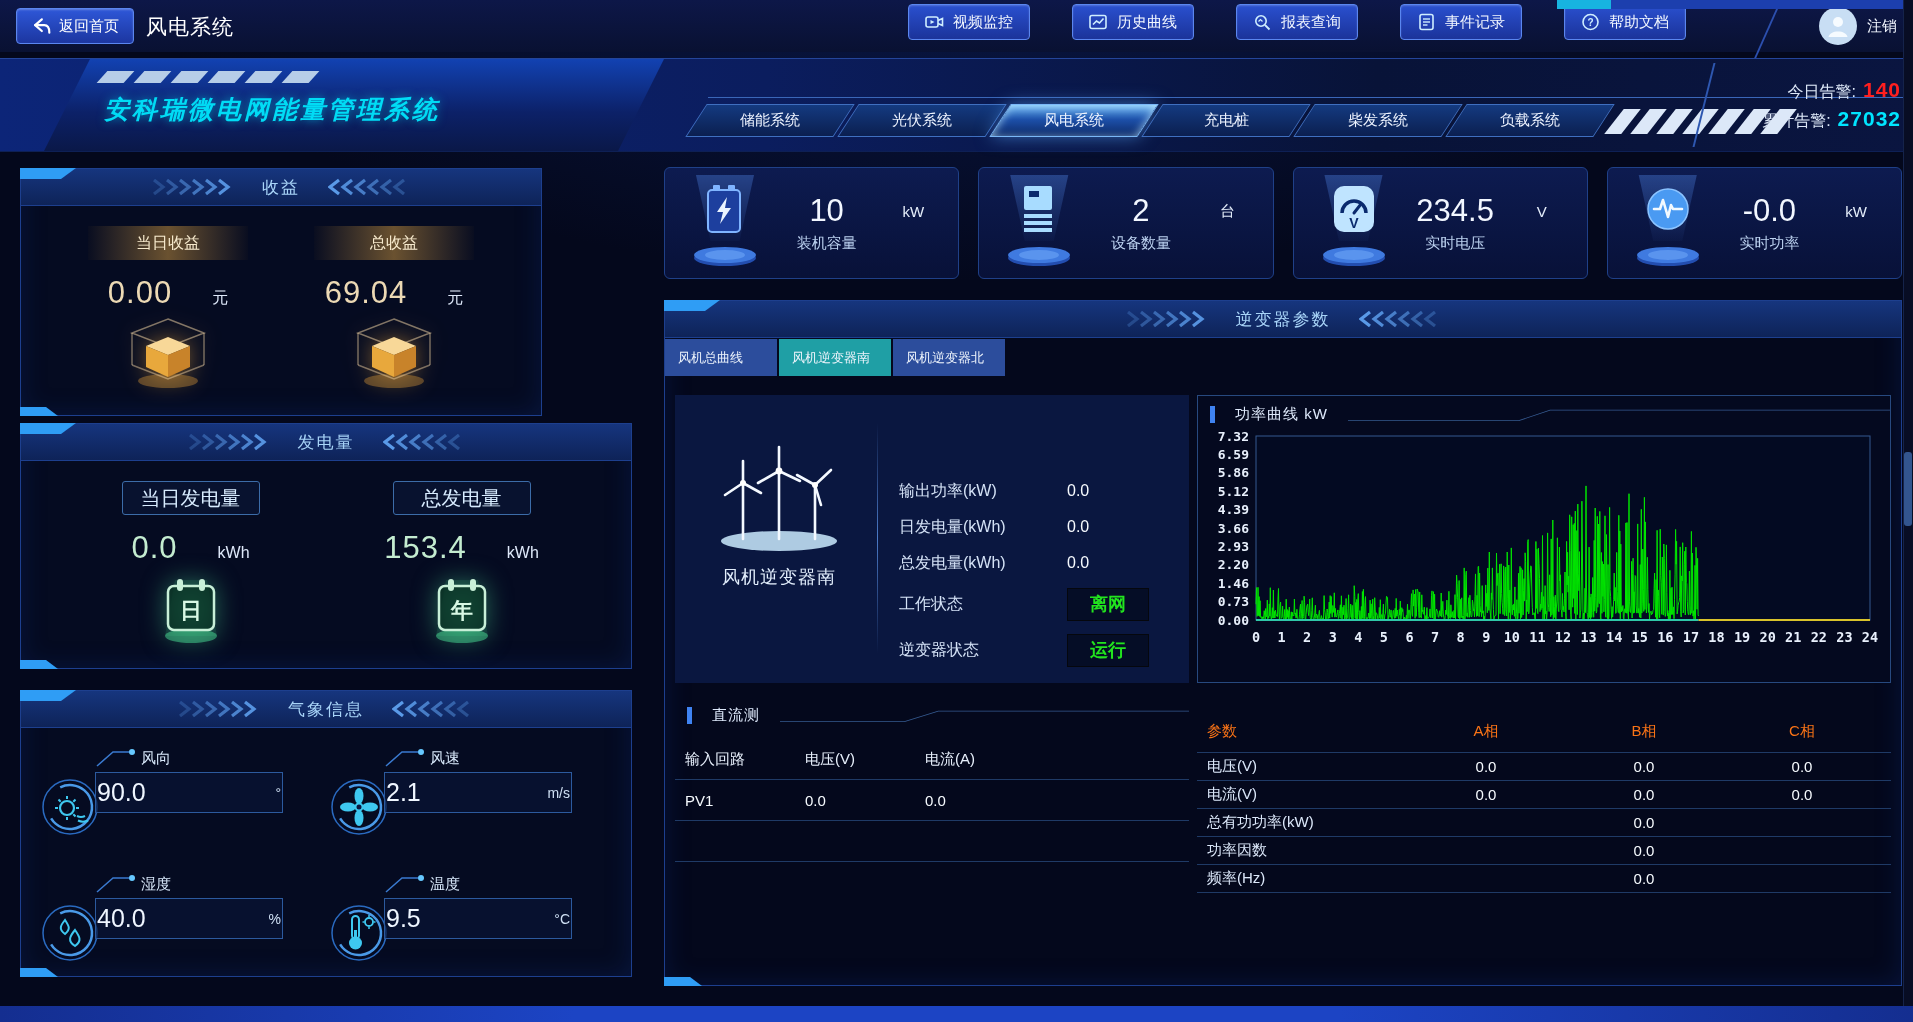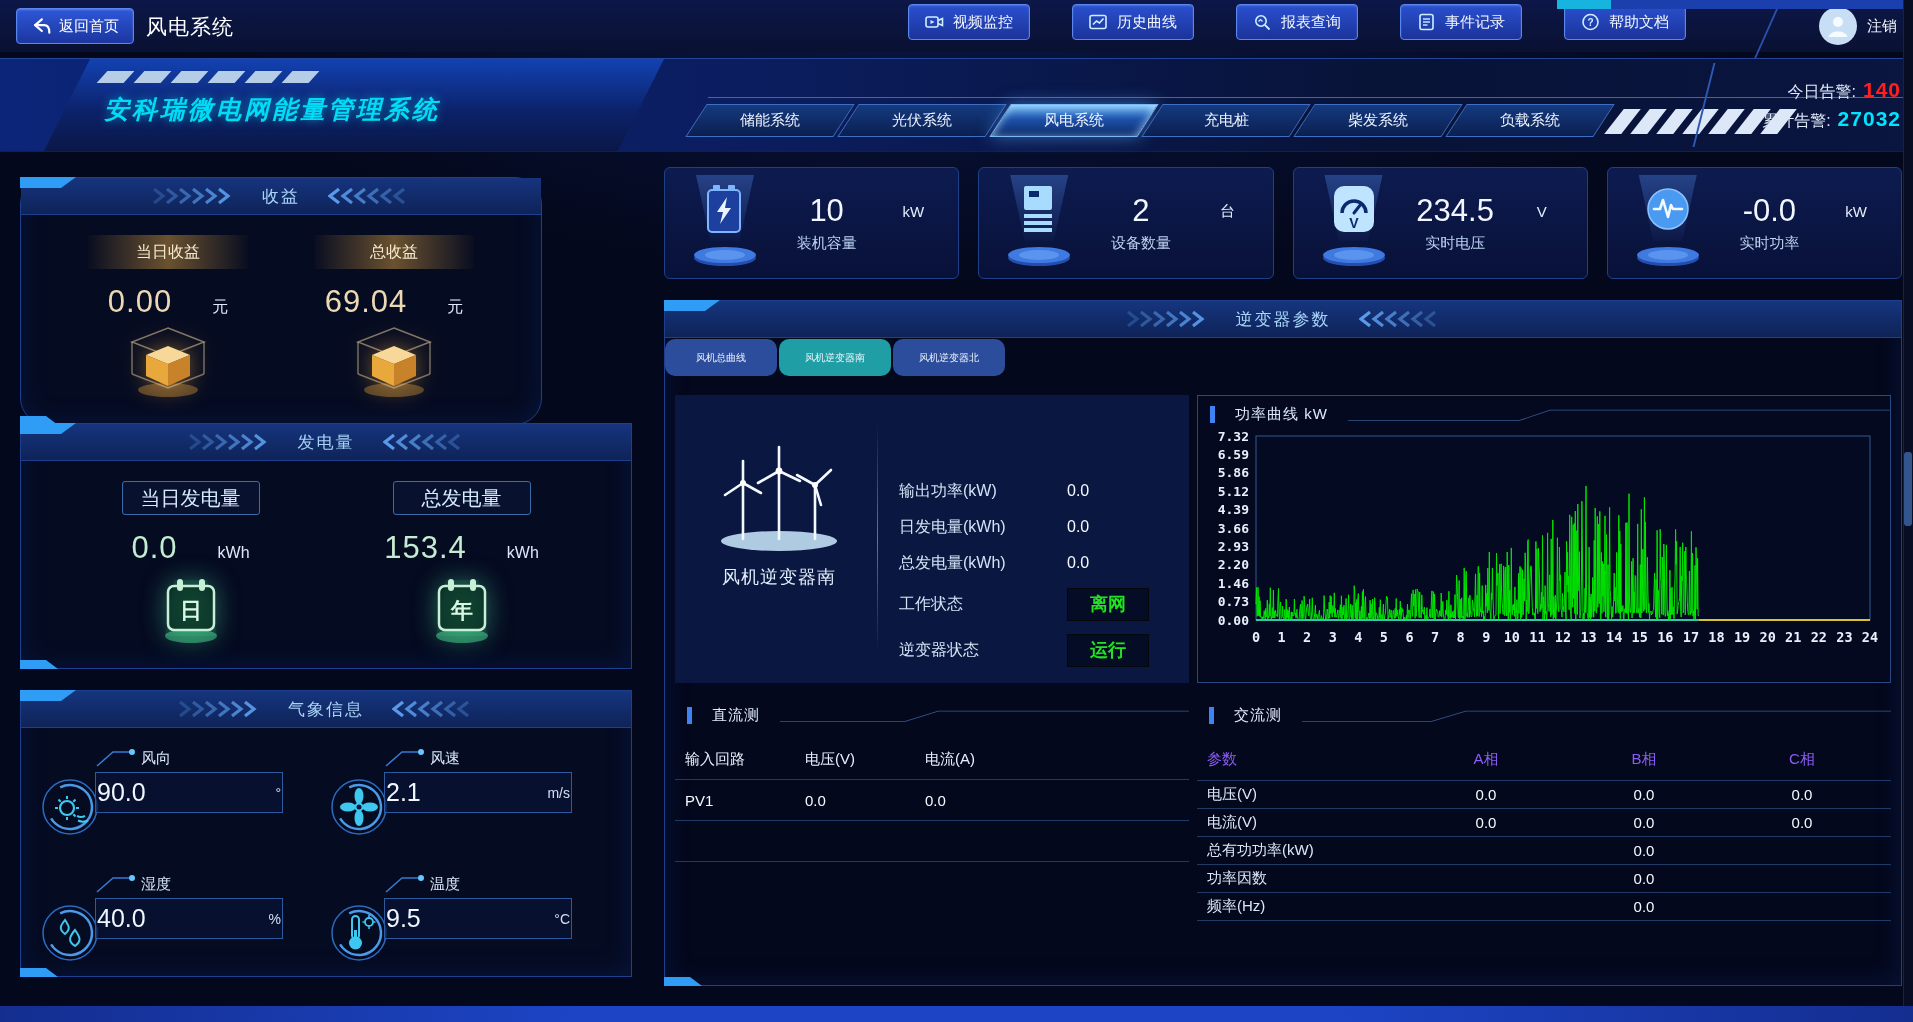--- a/index.html
+++ b/index.html
@@ -67,7 +67,7 @@
   .chev{display:inline-flex;height:18px;}
 
   
-  #panel-income{left:20px;top:177px;width:522px;height:248px;border-radius:27px;}
+  #panel-income{left:20px;top:168px;width:522px;height:248px;}
   #panel-gen{left:20px;top:423px;width:612px;height:246px;}
   #panel-wx{left:20px;top:690px;width:612px;height:287px;}
   .stat-row{display:flex;padding:20px 34px 0;}

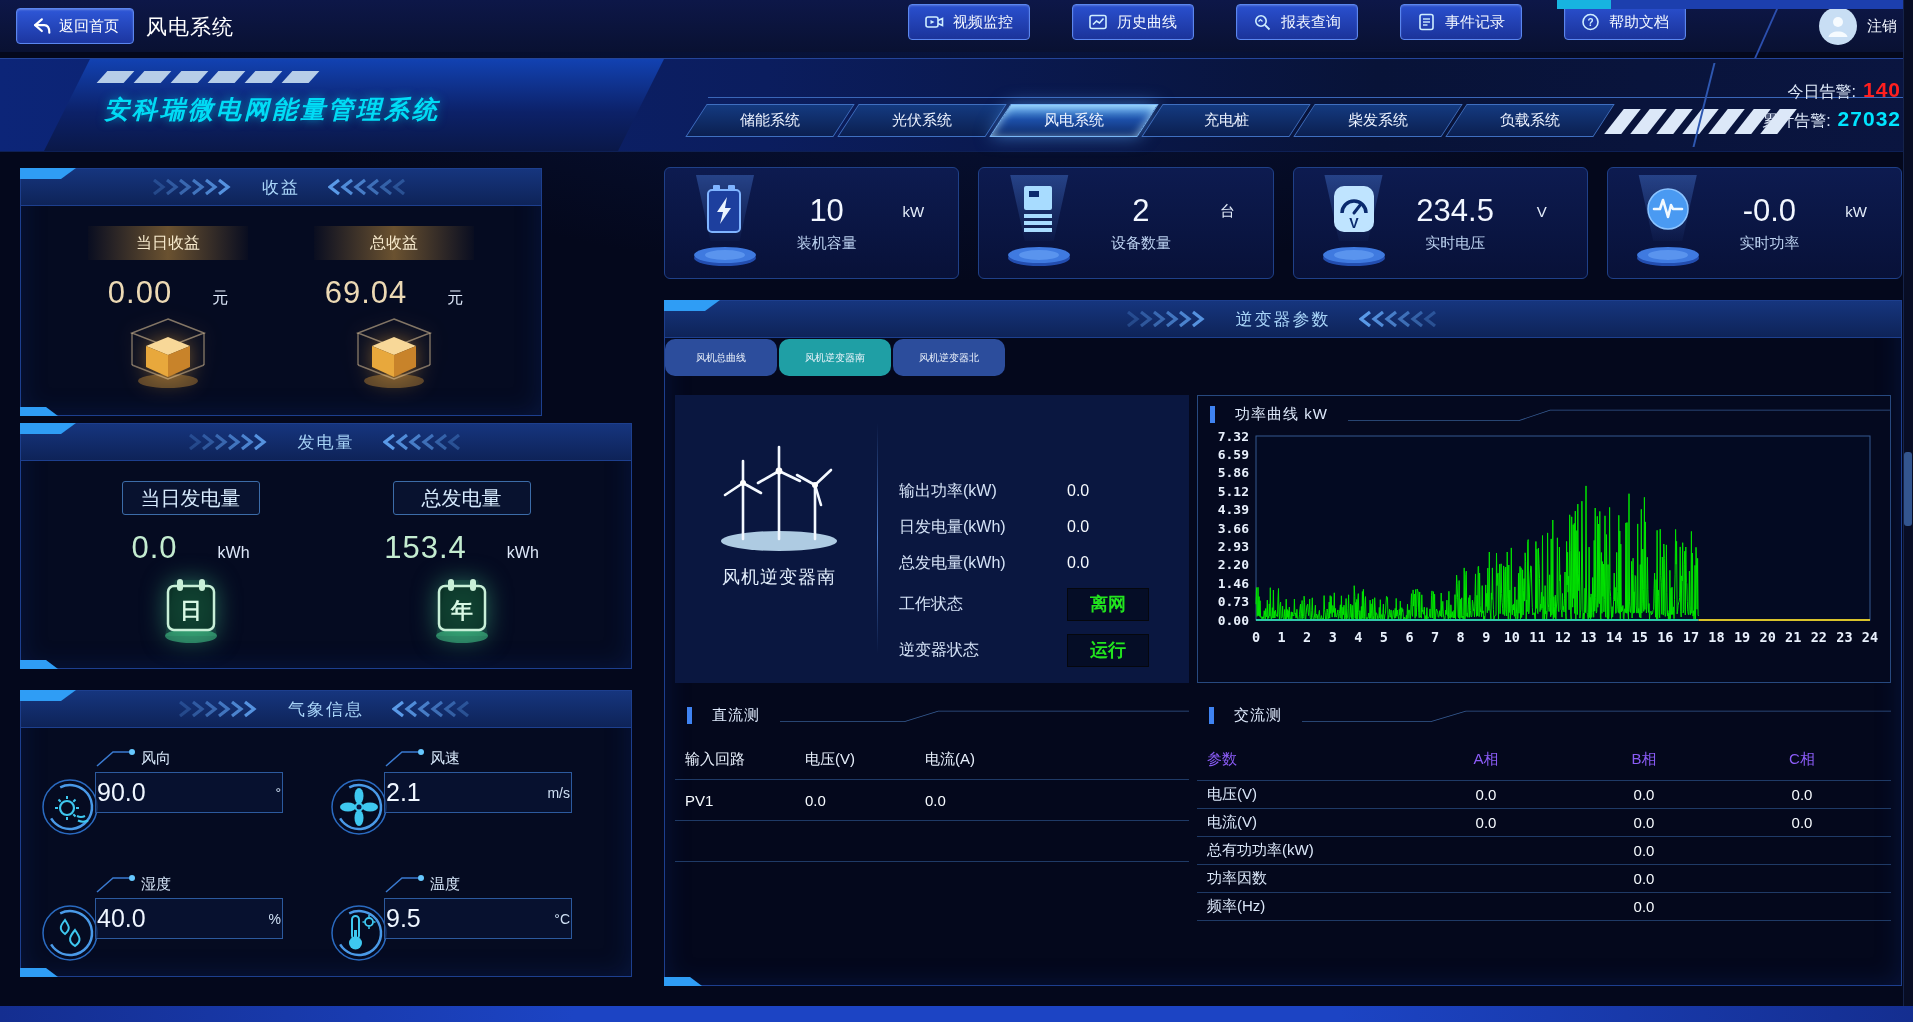--- a/index.html
+++ b/index.html
@@ -110,8 +110,8 @@
   
   #panel-inv{left:664px;top:300px;width:1238px;height:686px;background:rgba(4,9,28,.92);}
   .itabs{position:absolute;left:0;top:38px;display:flex;}
-  .itab{min-width:112px;height:37px;padding:0 13px;margin-right:2px;display:flex;align-items:center;justify-content:center;
-        font-size:10px;color:#eef4fc;background:#2c4d9c;cursor:pointer;border-radius:10px;}
+  .itab{min-width:112px;height:37px;padding:0 13px;margin-right:2px;display:flex;align-items:center;justify-content:flex-start;
+        font-size:13px;color:#eef4fc;background:#2c4d9c;cursor:pointer;}
   .itab.active{background:#1f9fa5;}
   .dev-box{position:absolute;left:10px;top:94px;width:514px;height:288px;background:#0a1740;}
   .turbine-blk{position:absolute;left:16px;top:50px;width:176px;text-align:center;}

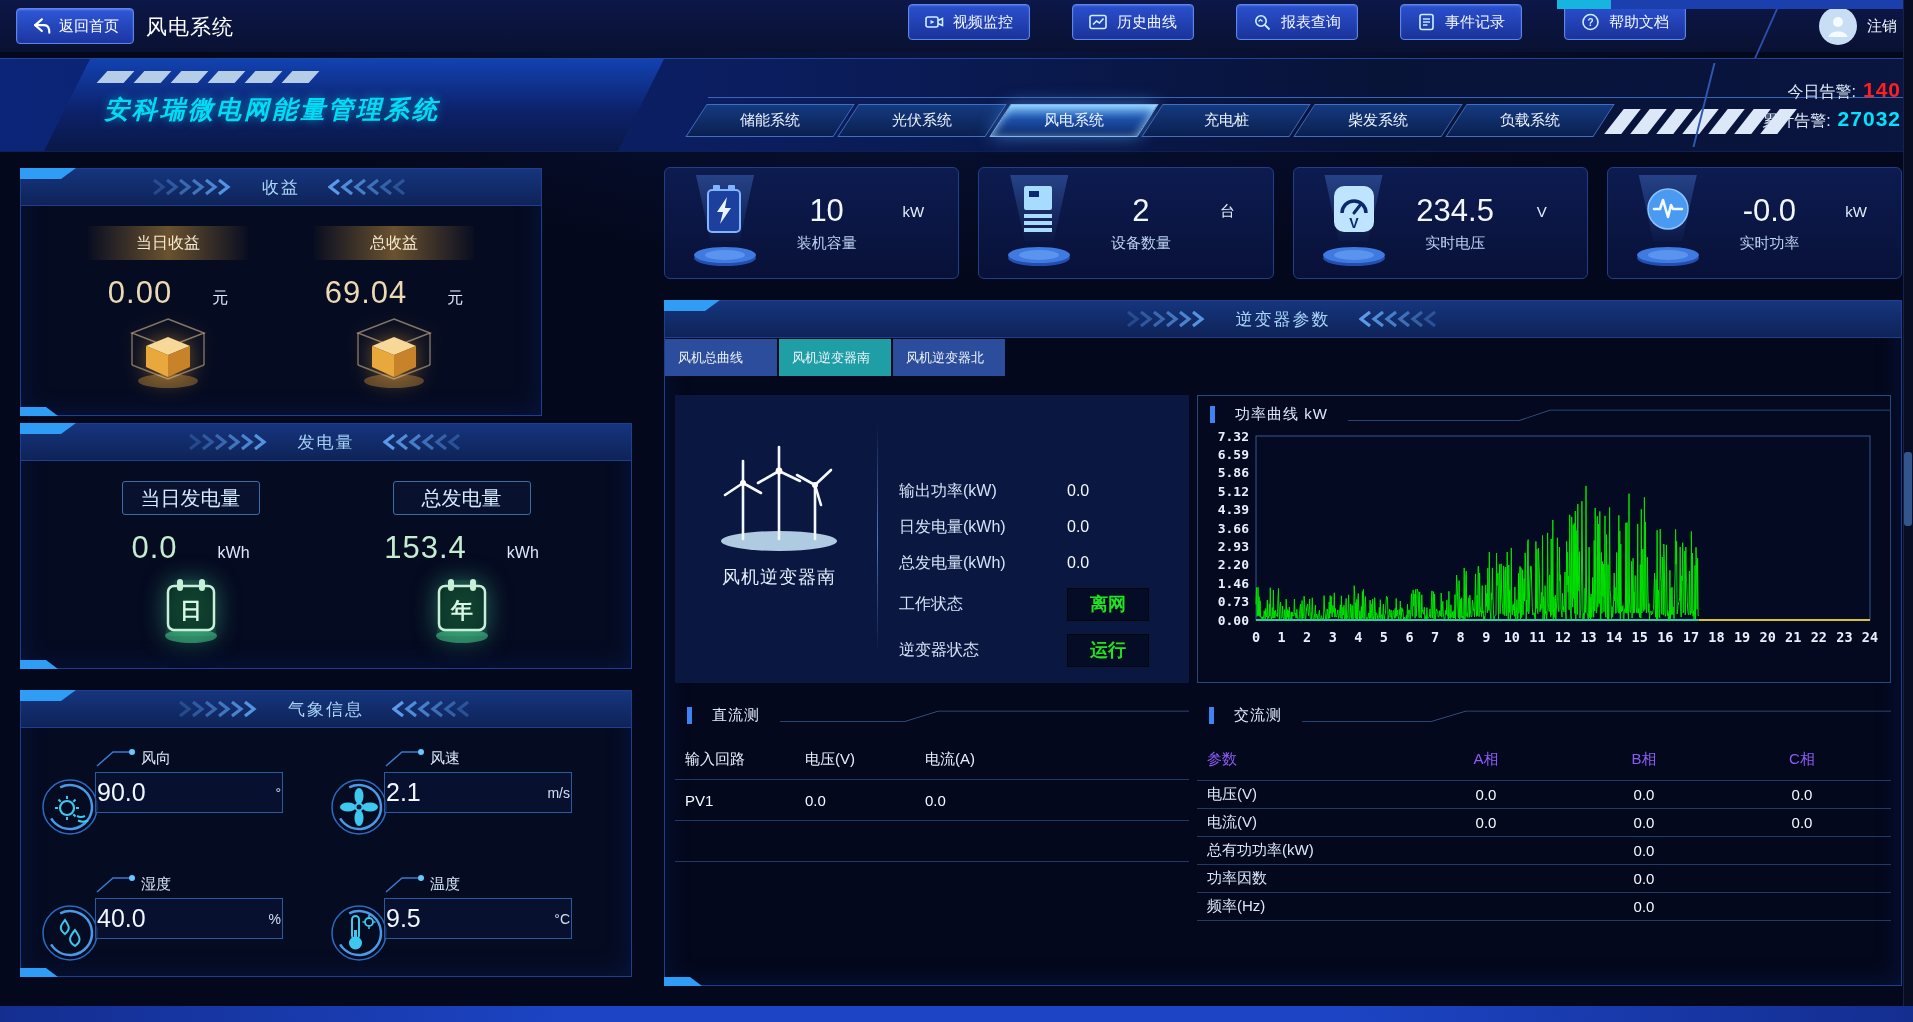--- a/index.html
+++ b/index.html
@@ -795,13 +795,6 @@
     </div>
 
     <div class="ac-sec">
-      <div class="sec-head">
-        <span class="sec-bar"></span>
-        <span class="sec-title">交流测</span>
-        <svg class="sec-line" viewBox="0 0 640 20" preserveAspectRatio="none">
-          <polyline points="-80,18 140,18 178,3 640,3" fill="none" stroke="#35598f" stroke-width="1.3"></polyline>
-        </svg>
-      </div>
       <div class="ac-table">
         <div class="ac-head">
           <span>参数</span>

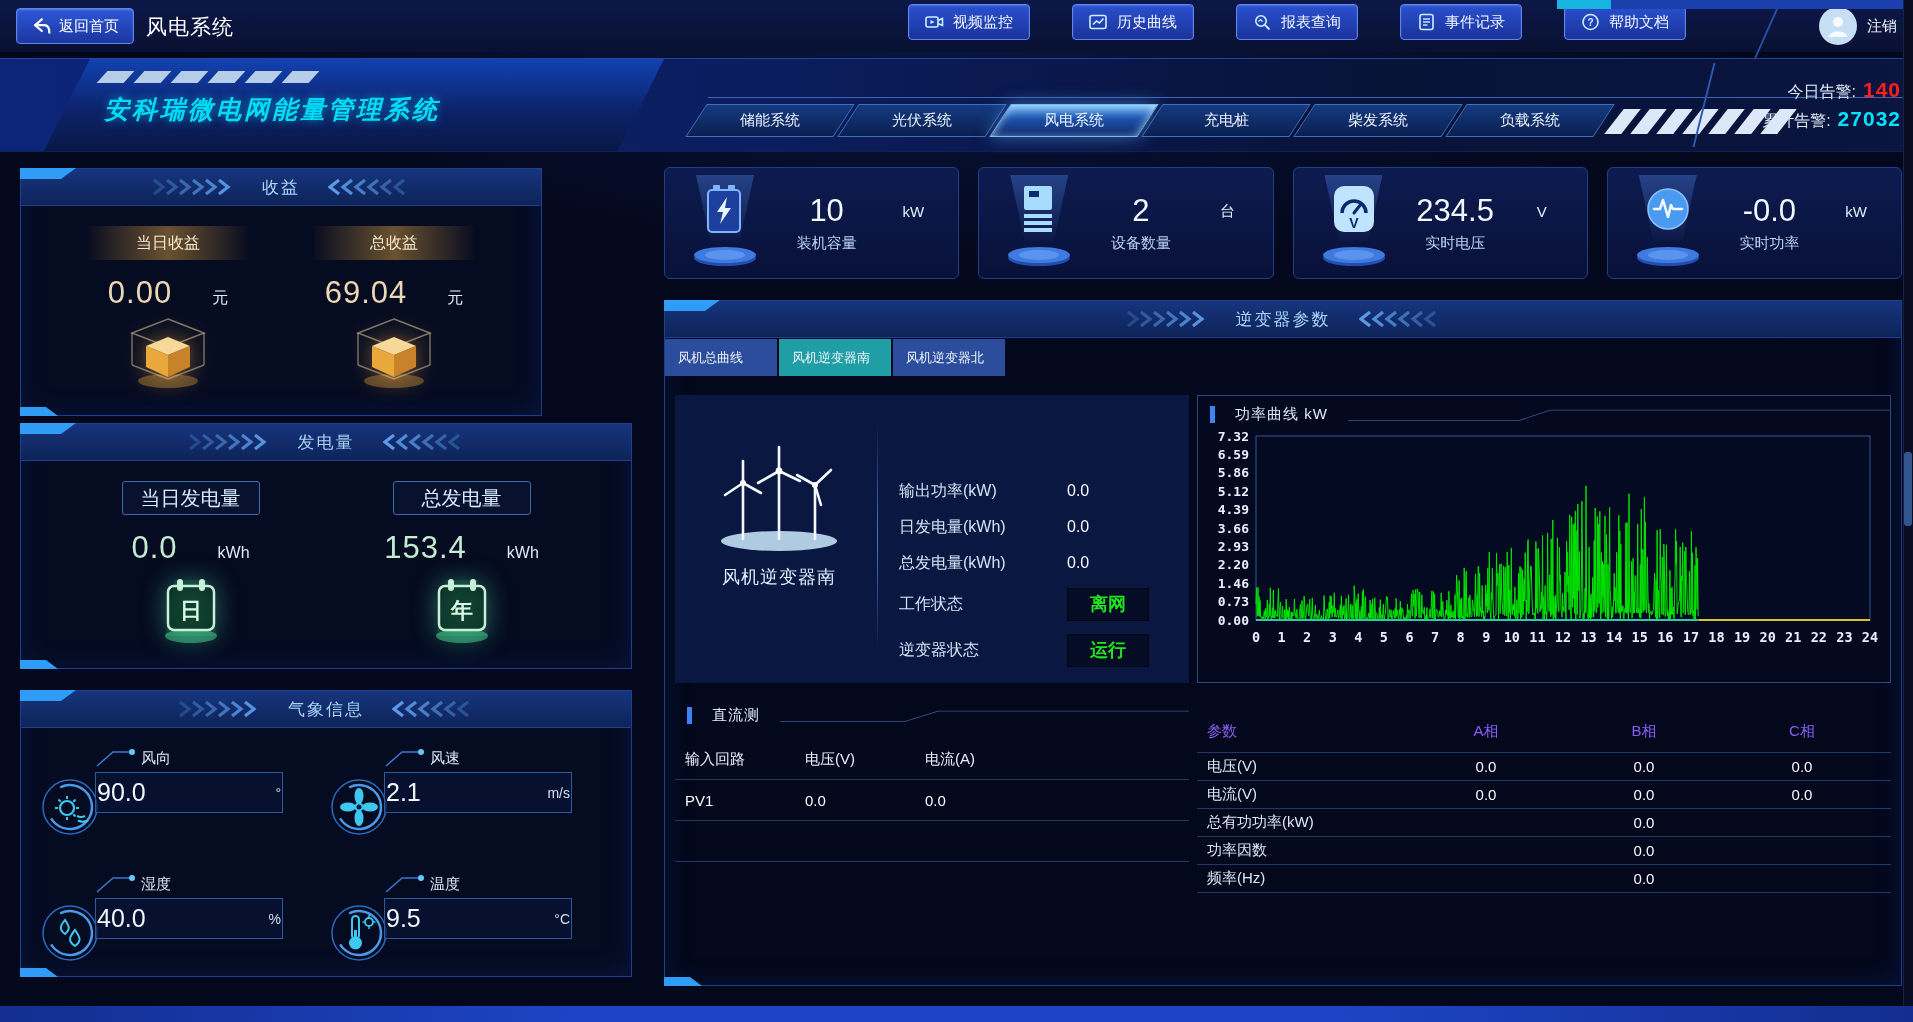--- a/index.html
+++ b/index.html
@@ -142,7 +142,7 @@
   .ac-table{margin-top:14px;}
   .ac-head,.ac-row{display:grid;grid-template-columns:200px 1fr 1fr 1fr;align-items:center;
                    border-bottom:1px solid #1f3a66;padding:0 10px;}
-  .ac-head{height:42px;font-size:15px;color:#8b5cf6;}
+  .ac-head{height:42px;font-size:15px;color:#f97316;}
   .ac-head .c{text-align:center;}
   .ac-row{height:28px;}
   .ac-cell{font-size:15px;}

